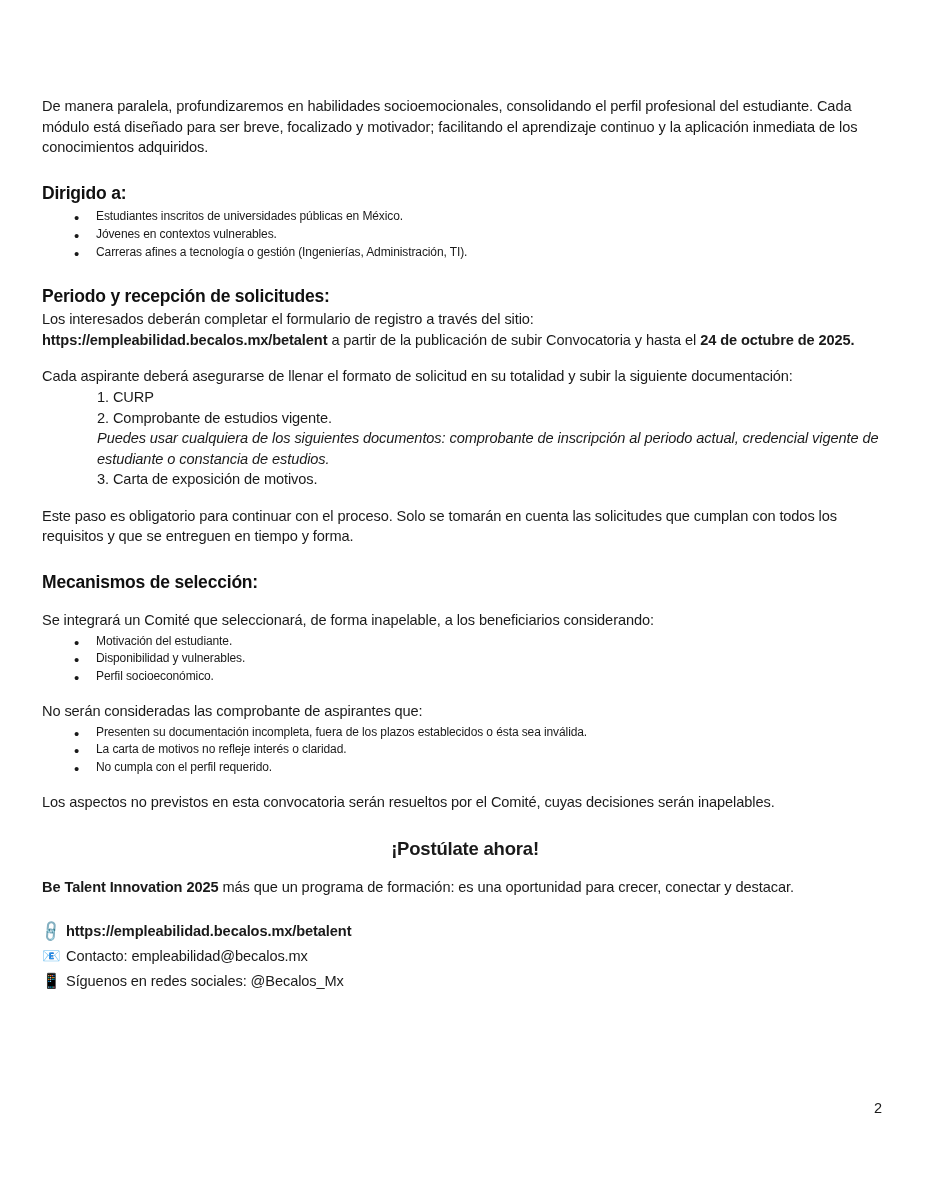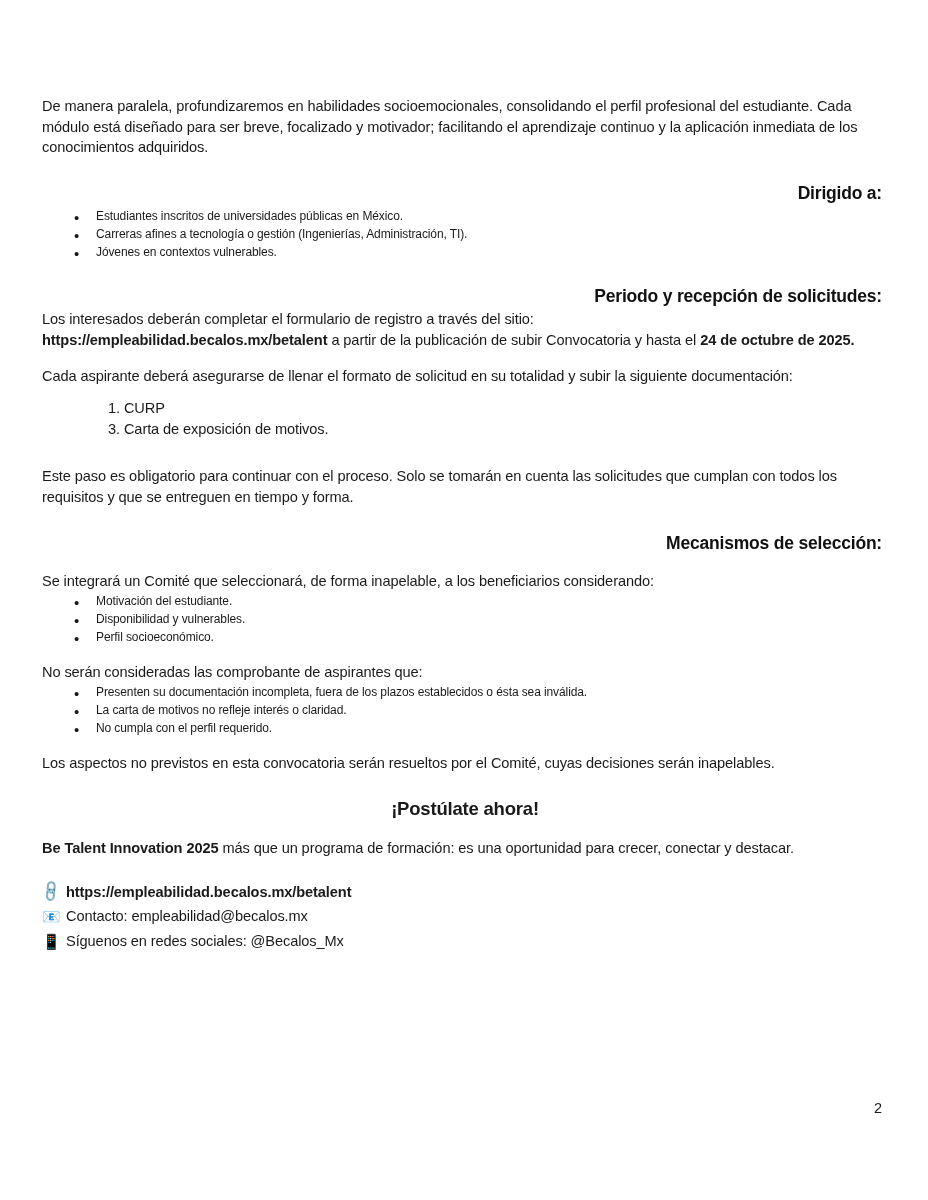--- a/index.html
+++ b/index.html
@@ -44,7 +44,6 @@
     margin: 0;
     letter-spacing: -0.2px;
     color: #111;
-    text-align: right;
   }
   ul.bullets {
     margin: 2px 0 0 0;

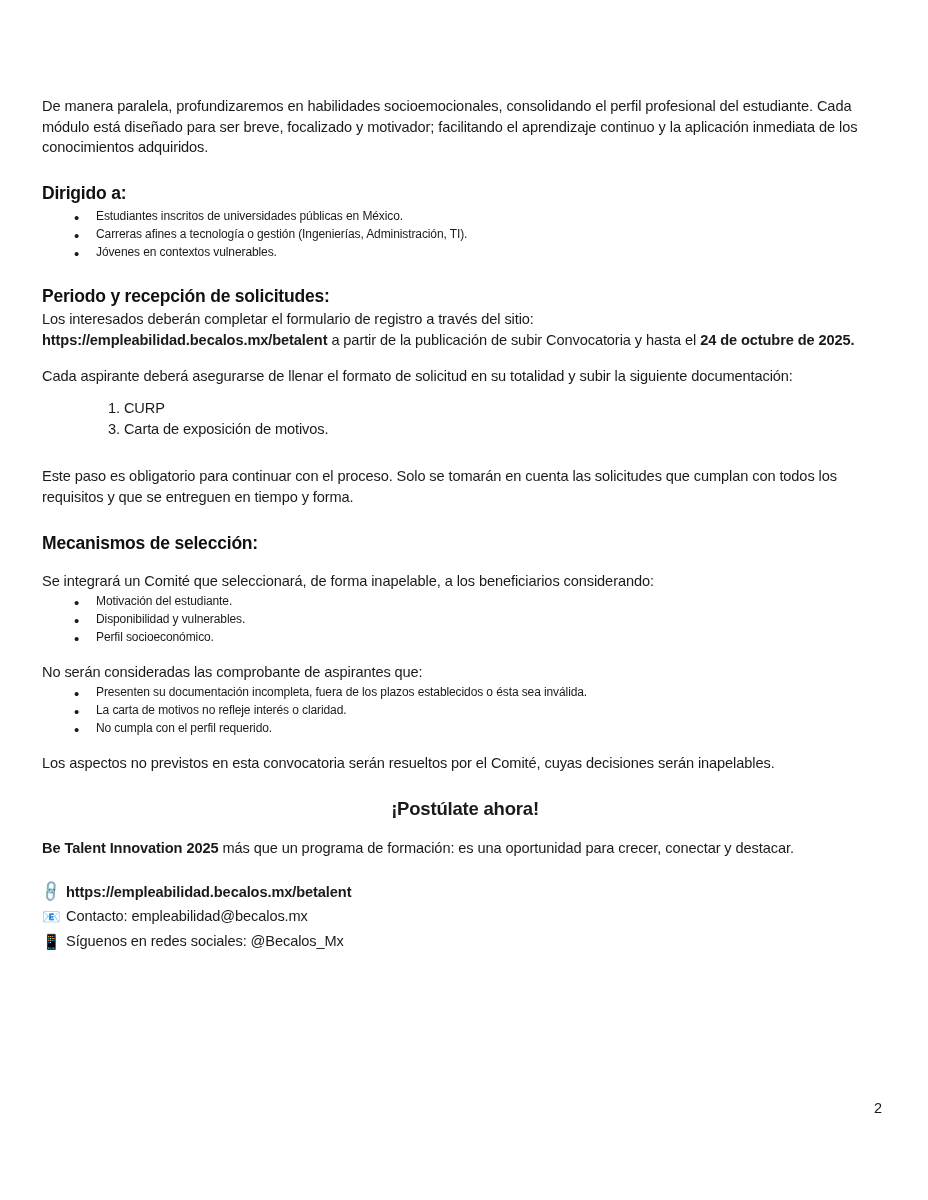--- a/index.html
+++ b/index.html
@@ -127,8 +127,8 @@
     <h2 class="heading">Dirigido a:</h2>
     <ul class="bullets">
       <li>Estudiantes inscritos de universidades públicas en México.</li>
+      <li>Jóvenes en contextos vulnerables.</li>
       <li>Carreras afines a tecnología o gestión (Ingenierías, Administración, TI).</li>
-      <li>Jóvenes en contextos vulnerables.</li>
     </ul>
 
     <div class="spacer-lg"></div>

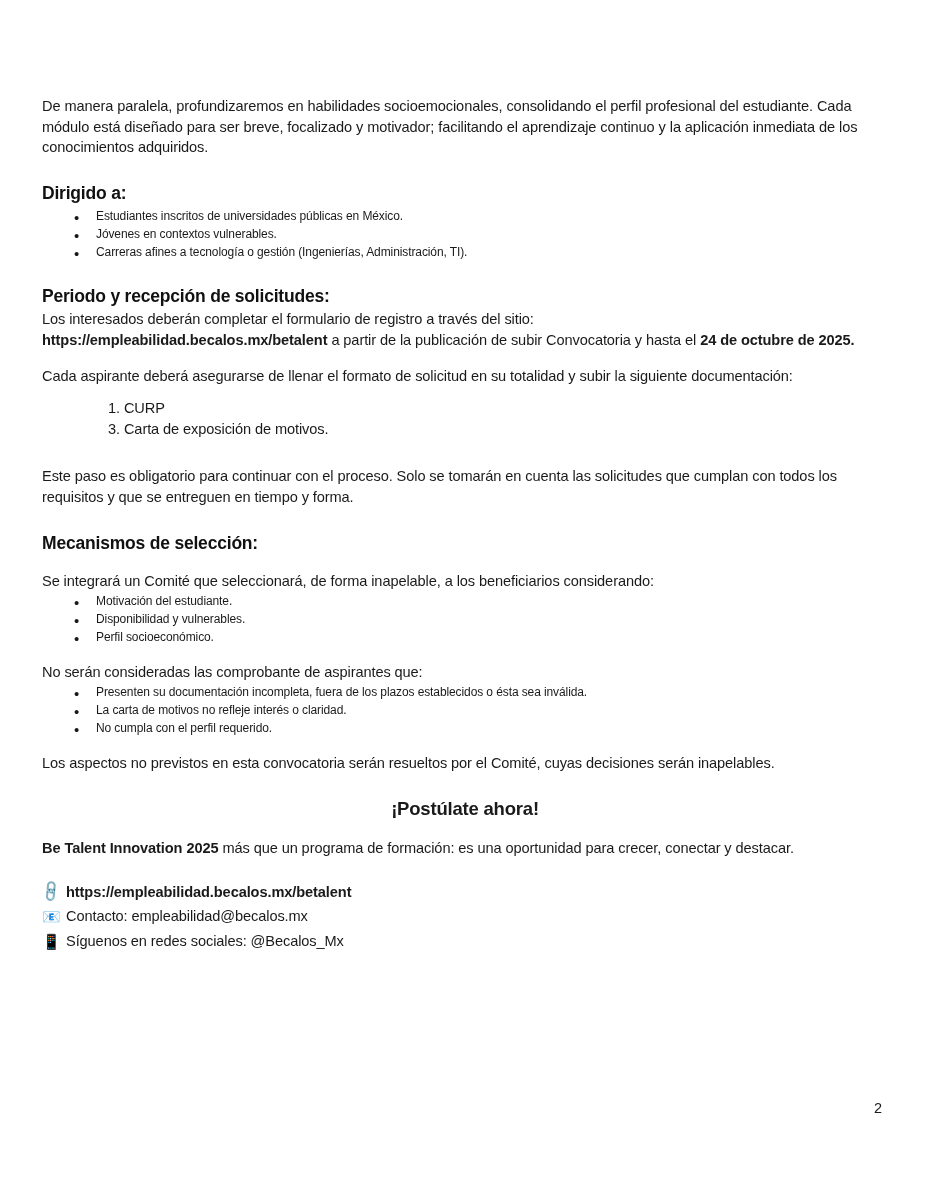--- a/index.html
+++ b/index.html
@@ -64,7 +64,7 @@
     font-size: 15px;
   }
   .numlist {
-    margin: 12px;
+    margin: 1px;
     padding-left: 54px;
   }
   .numlist .item {

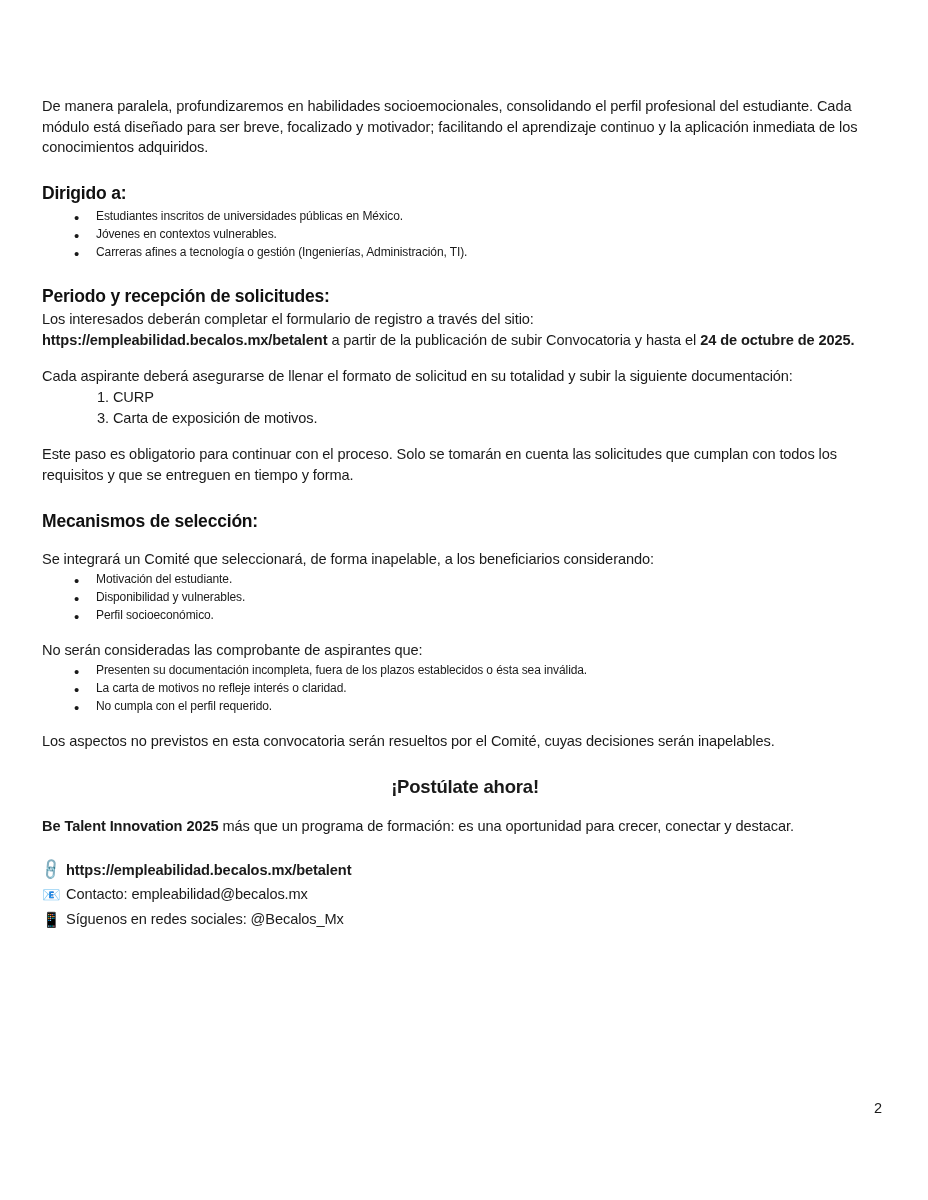--- a/index.html
+++ b/index.html
@@ -142,6 +142,7 @@
     <p class="para">Cada aspirante deberá asegurarse de llenar el formato de solicitud en su totalidad y subir la siguiente documentación:</p>
     <div class="numlist">
       <div class="item">1. CURP</div>
+      <div class="item">2. Comprobante de estudios vigente.</div>
       <div class="item">3. Carta de exposición de motivos.</div>
     </div>
 

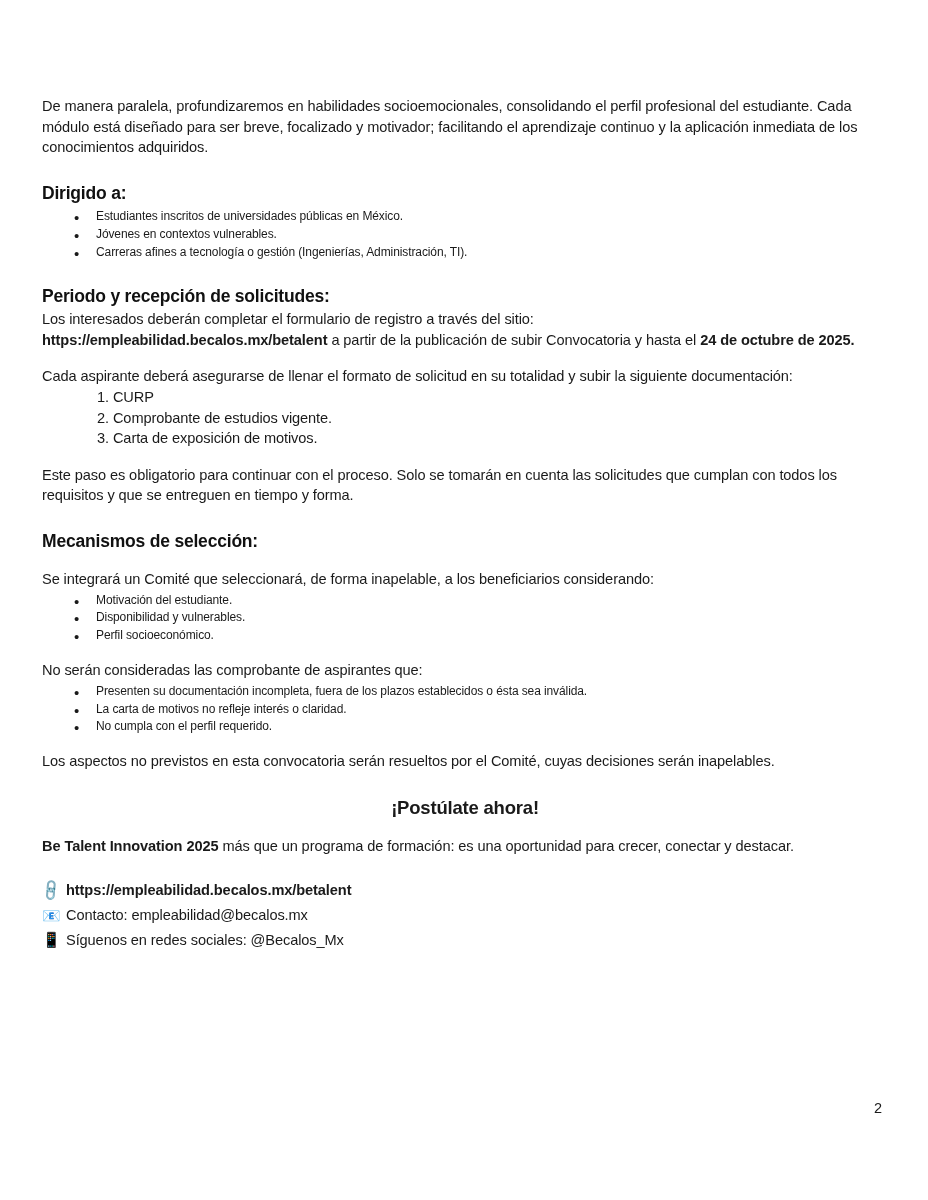--- a/index.html
+++ b/index.html
@@ -143,6 +143,7 @@
     <div class="numlist">
       <div class="item">1. CURP</div>
       <div class="item">2. Comprobante de estudios vigente.</div>
+      <div class="note">Puedes usar cualquiera de los siguientes documentos: comprobante de inscripción al periodo actual, credencial vigente de estudiante o constancia de estudios.</div>
       <div class="item">3. Carta de exposición de motivos.</div>
     </div>
 

